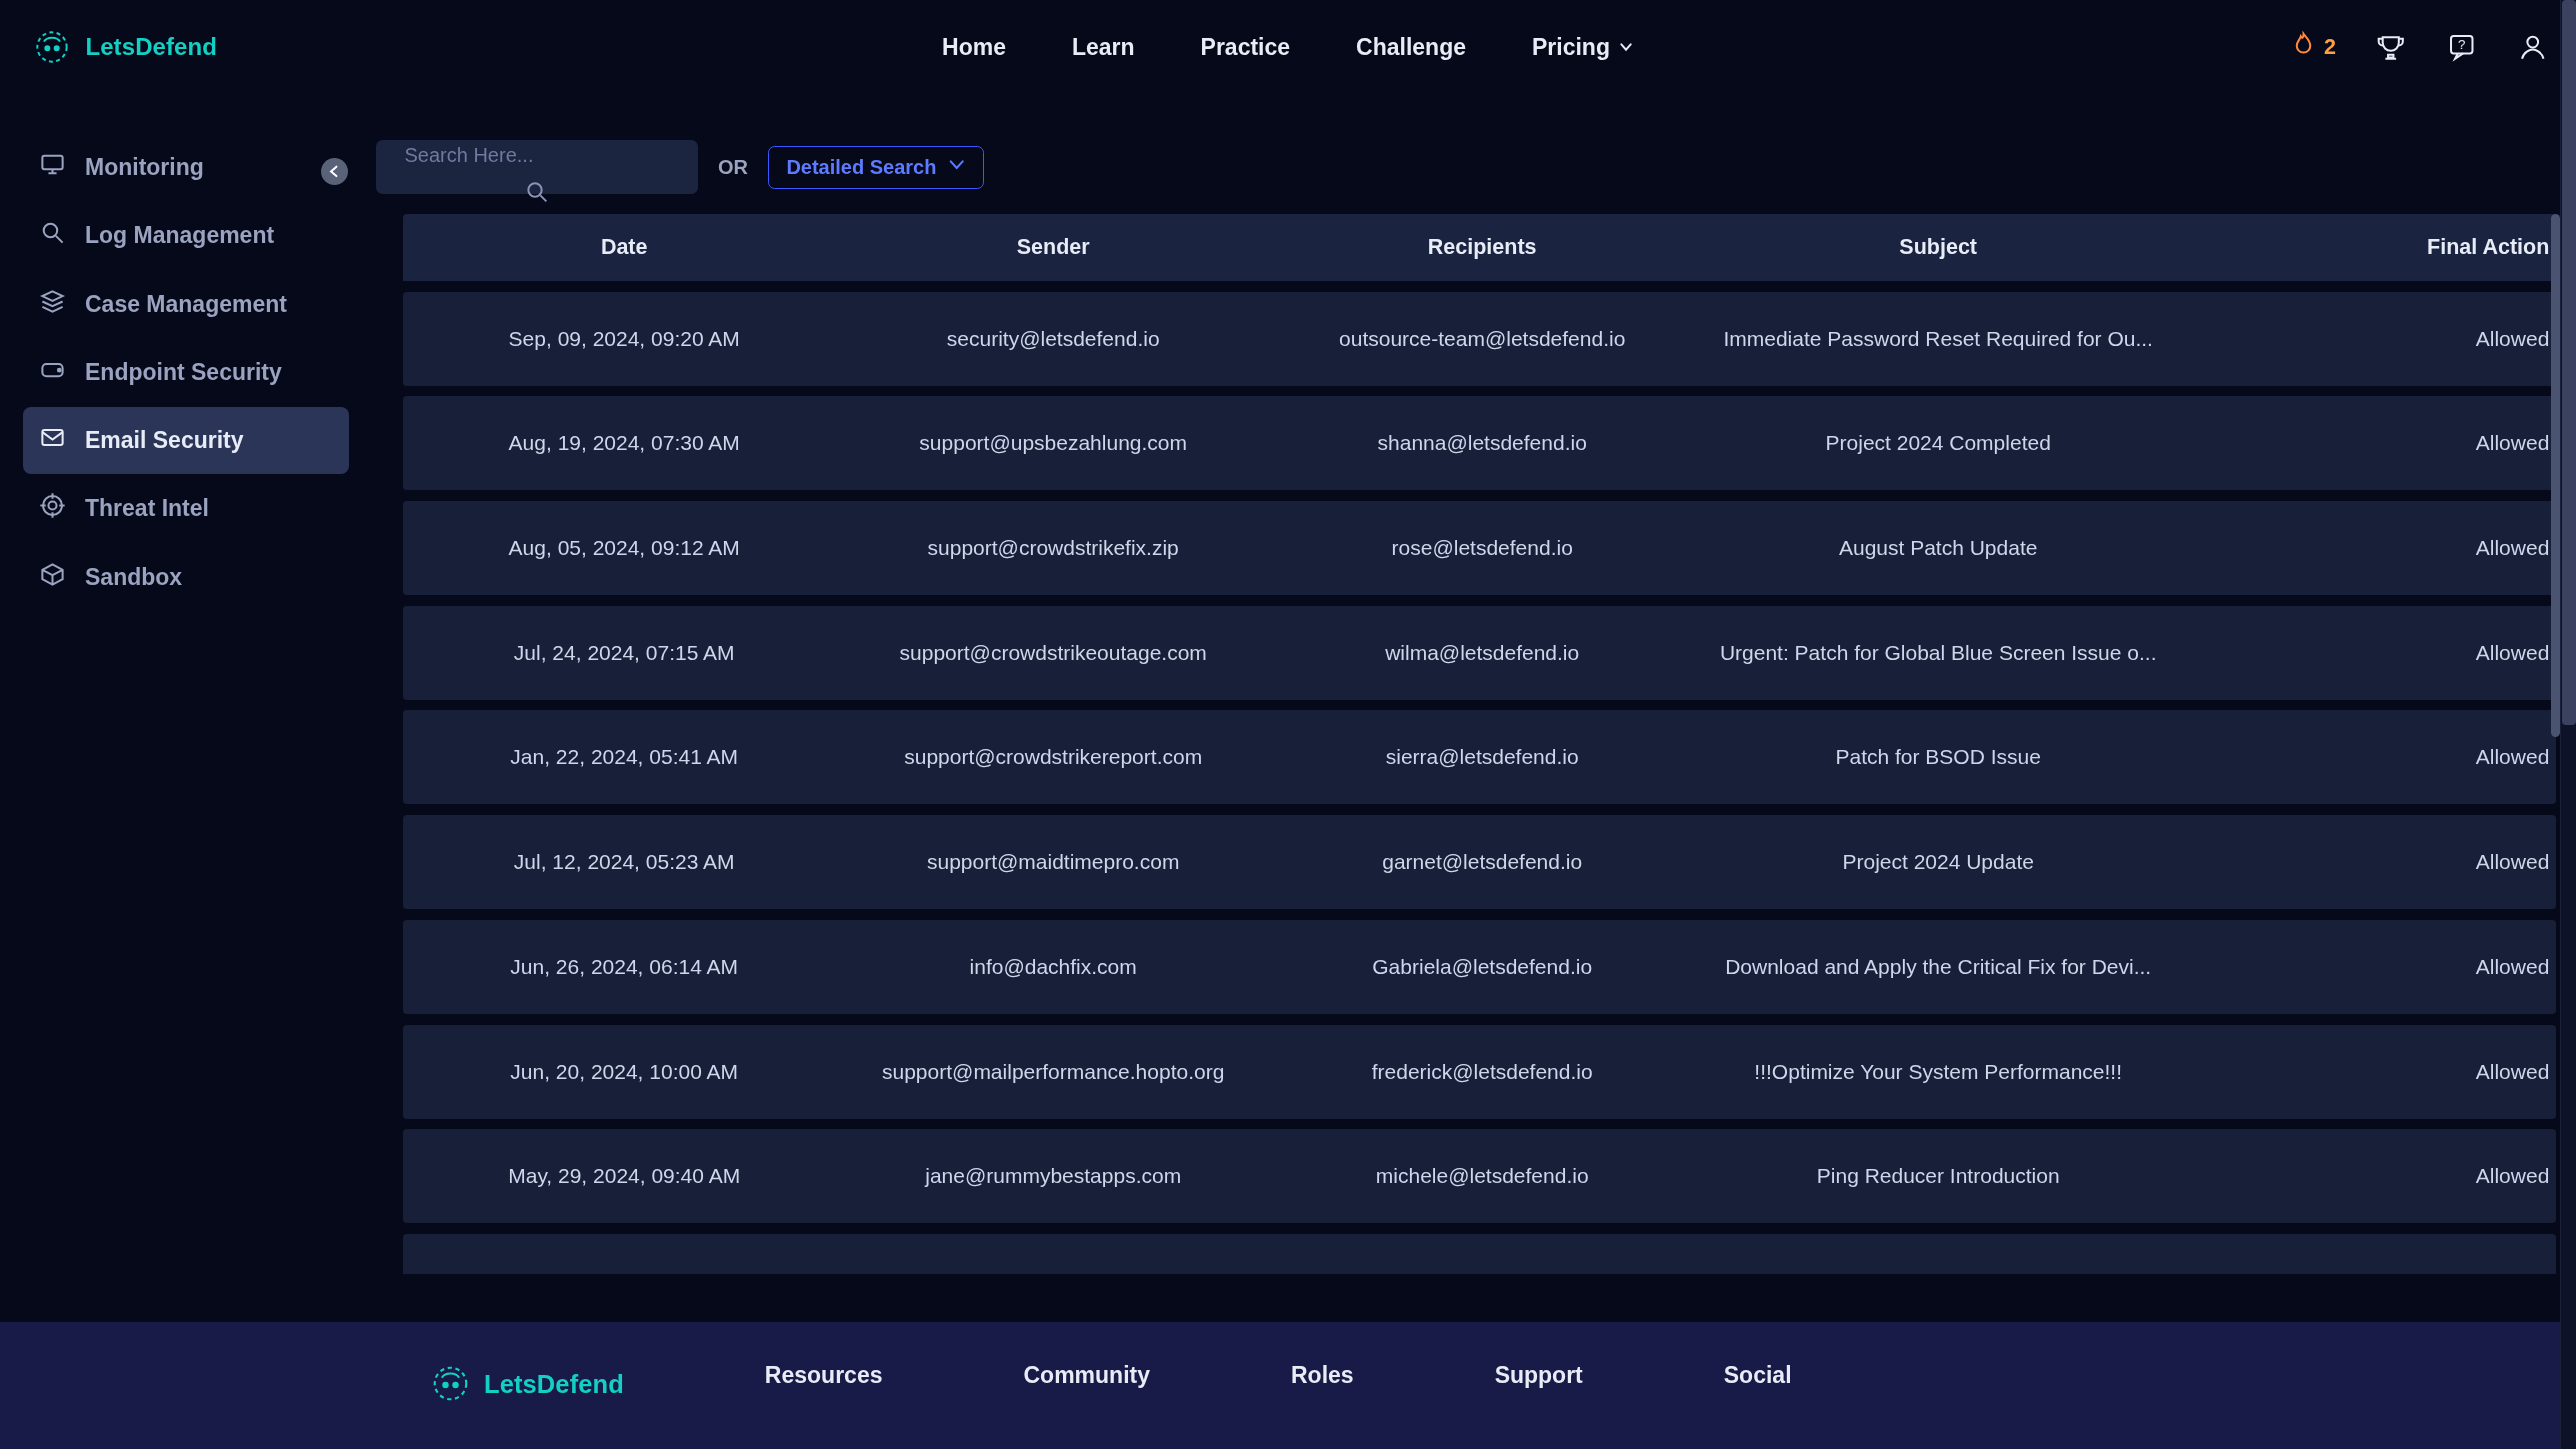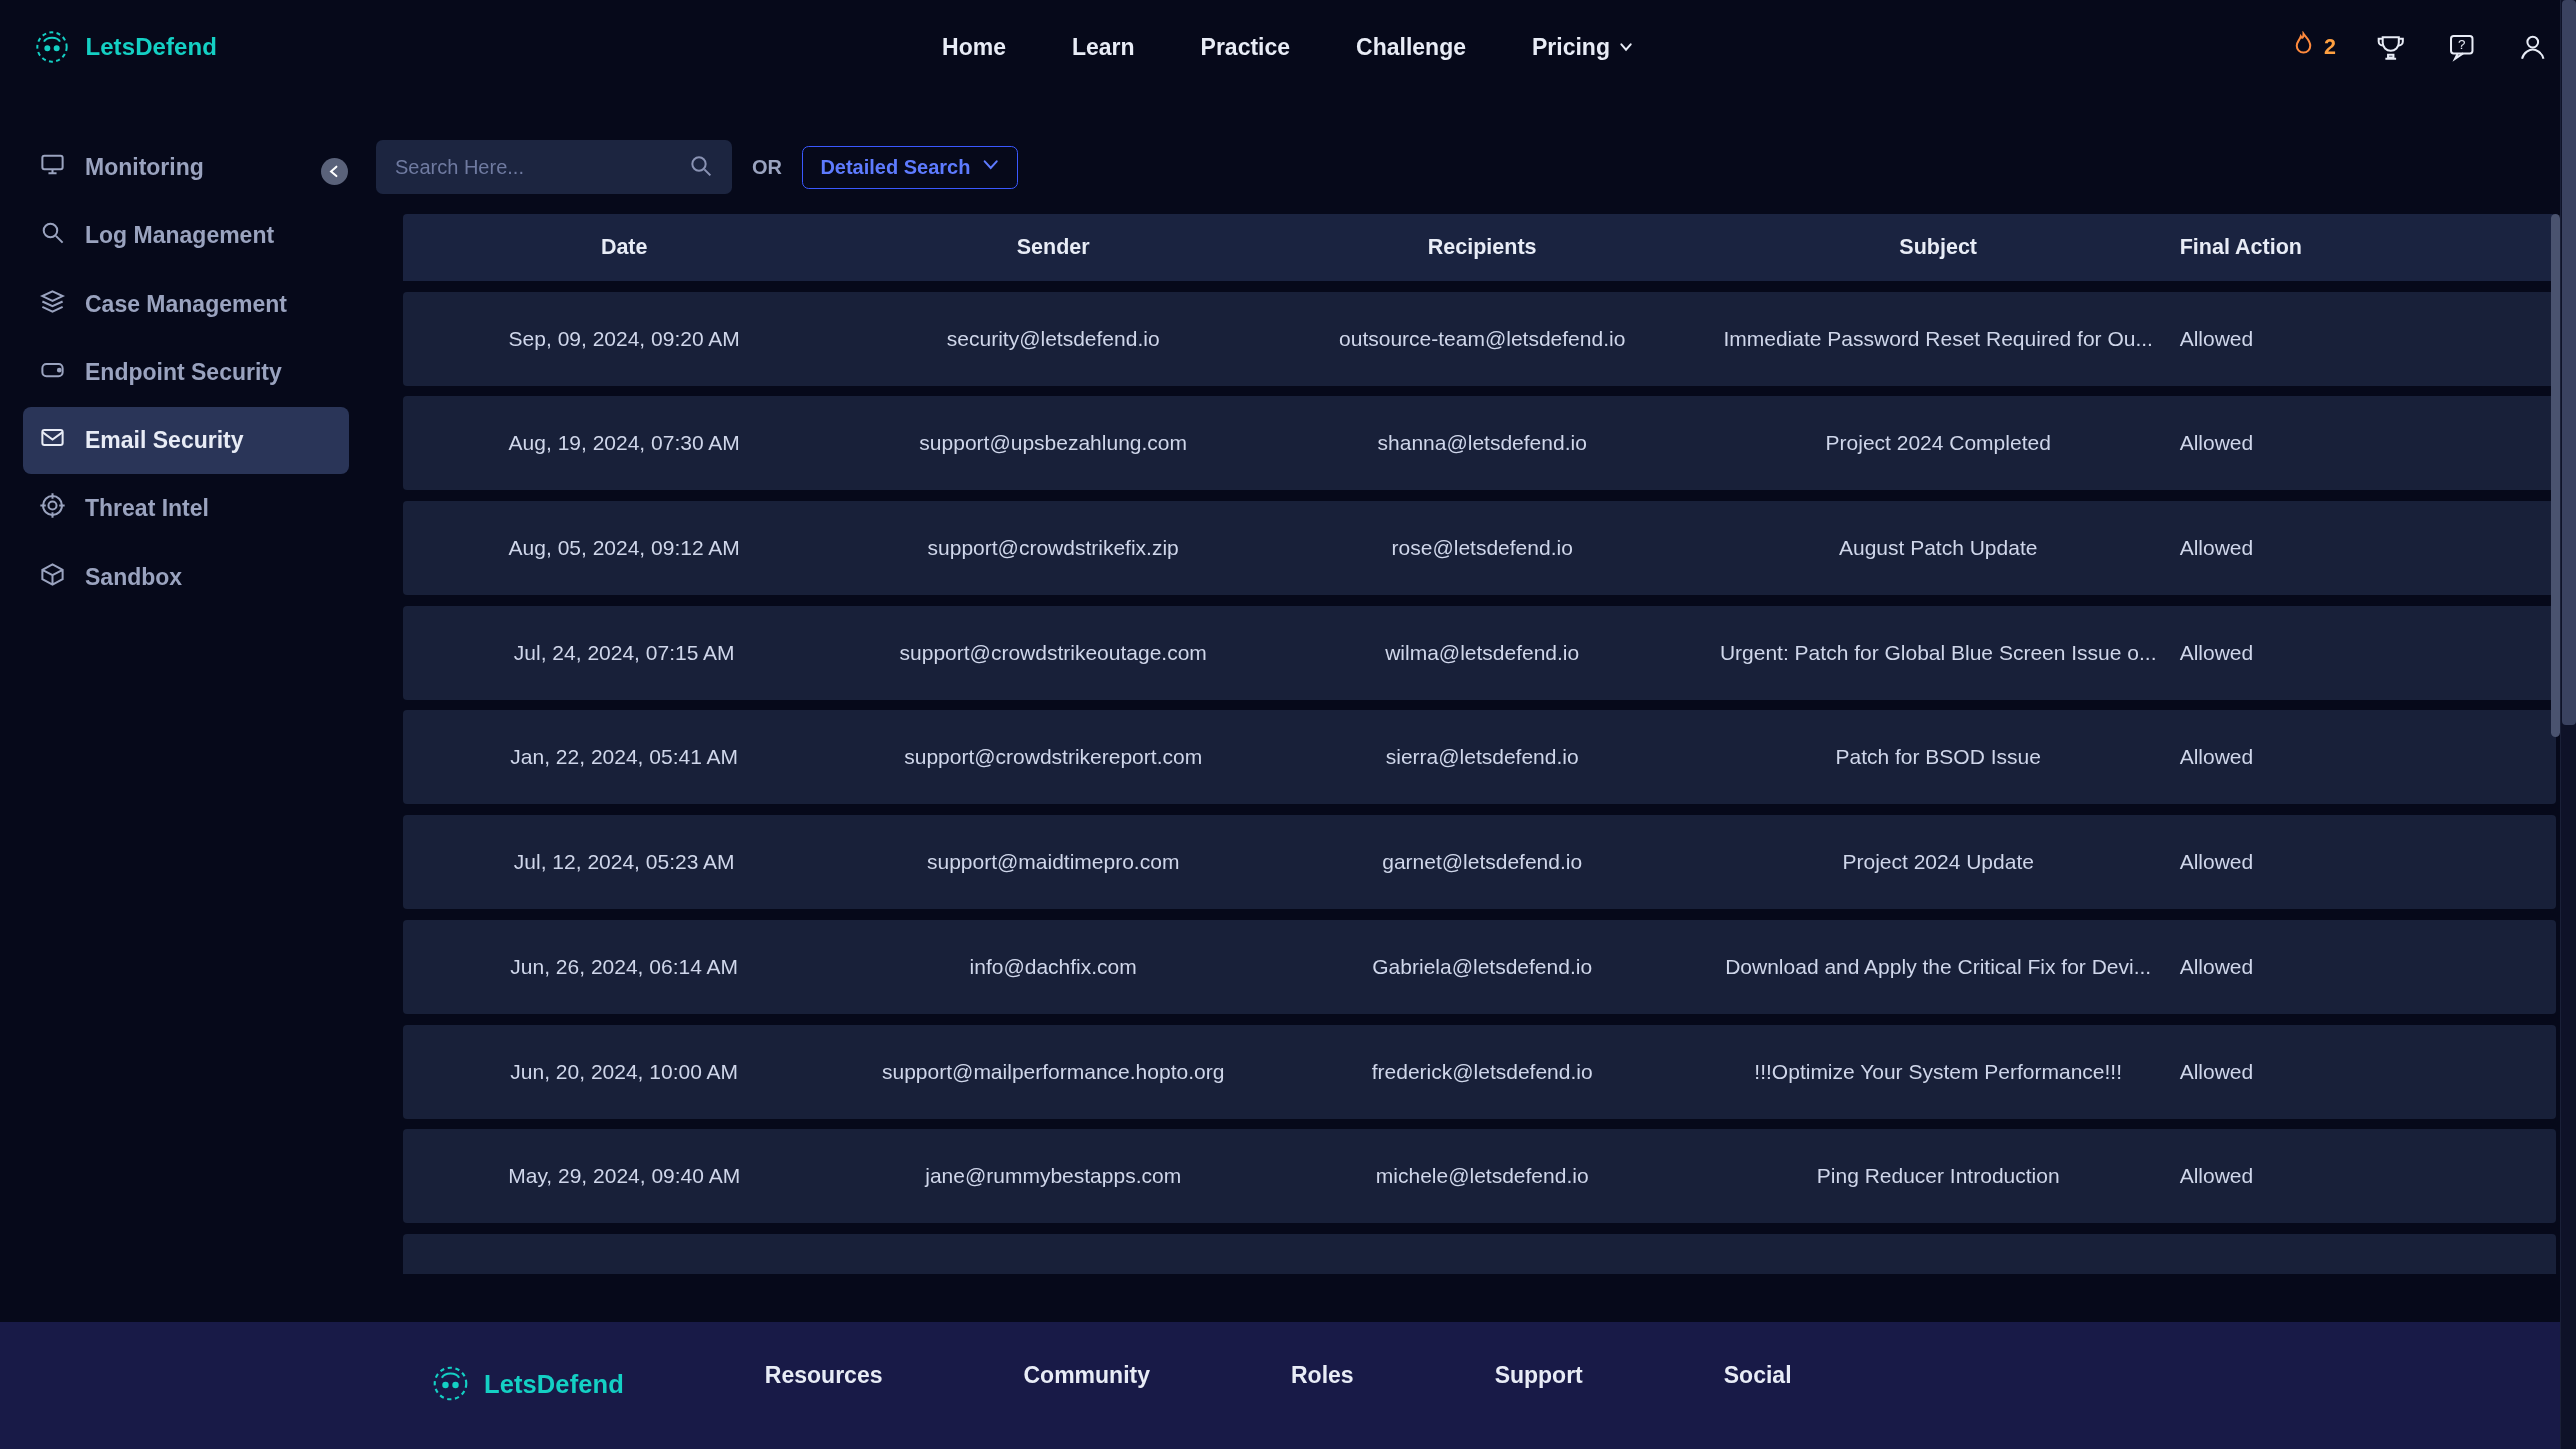--- a/index.html
+++ b/index.html
@@ -76,9 +76,9 @@
   }
   .search-row{display:flex;align-items:center;gap:20px;margin-bottom:20px;}
   .search-box{
-    width:356px;height:54px;border-radius:6.7px;
+    width:322px;height:54px;border-radius:6.7px;
     background:#1c2540;display:flex;align-items:center;
-    padding:18px 19px;gap:13.4px;
+    padding:4px 19px;gap:13.4px;flex-direction:column;
   }
   .search-box input{
     flex:1;background:transparent;border:none;outline:none;

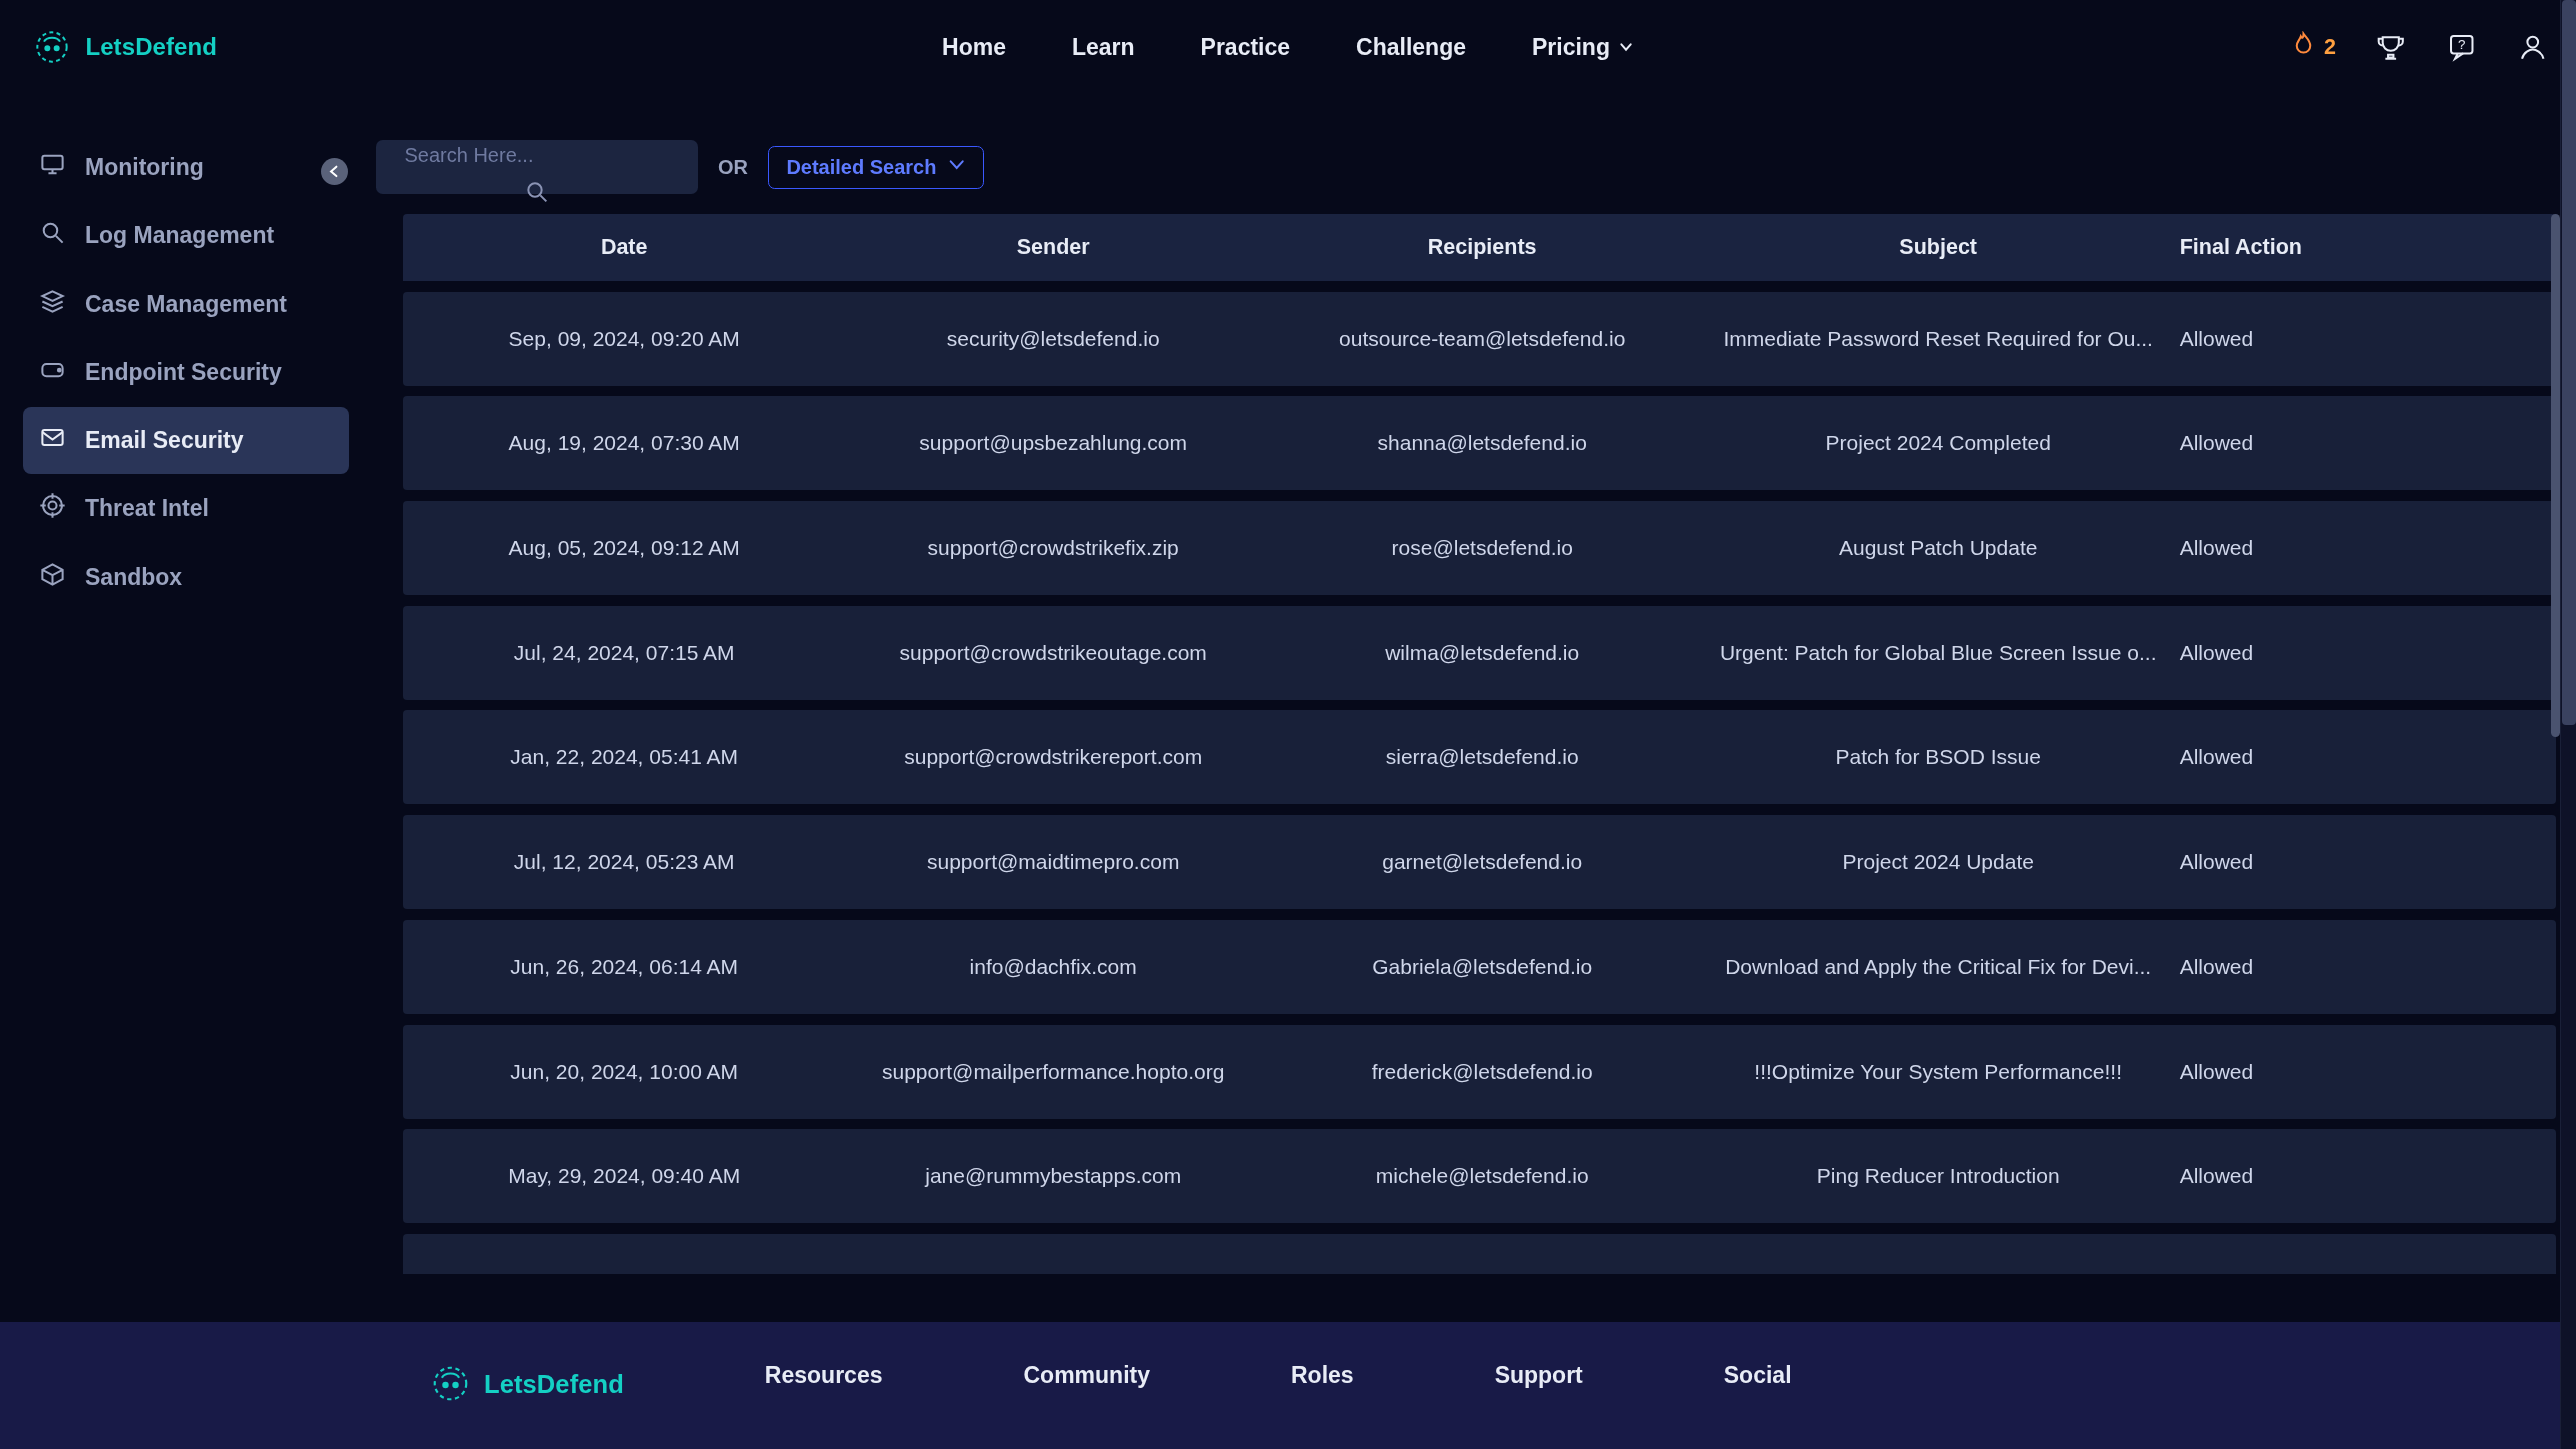--- a/index.html
+++ b/index.html
@@ -103,7 +103,7 @@
   .col-sender{flex:0 0 429px;text-align:center;}
   .col-recip{flex:0 0 429px;text-align:center;}
   .col-subj{flex:0 0 483px;text-align:center;}
-  .col-act{flex:1;text-align:left;}
+  .col-act{flex:1;text-align:right;}
 
   .tbody{display:flex;flex-direction:column;gap:10.7px;}
   .trow{

